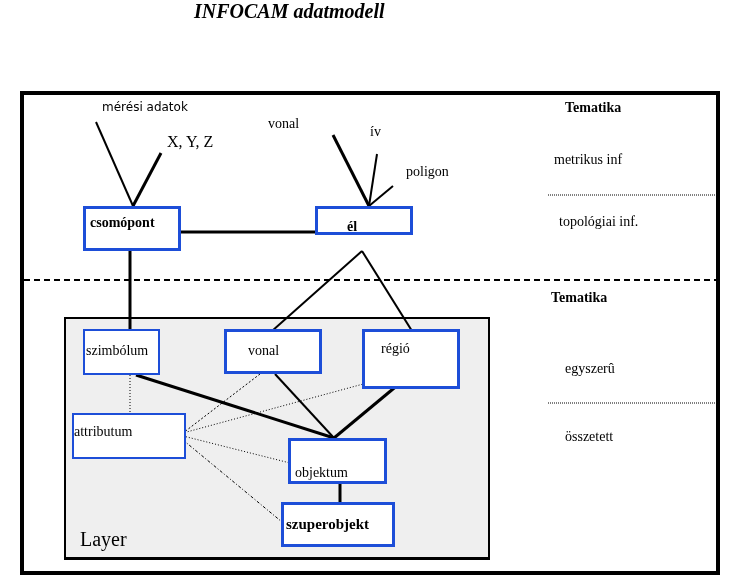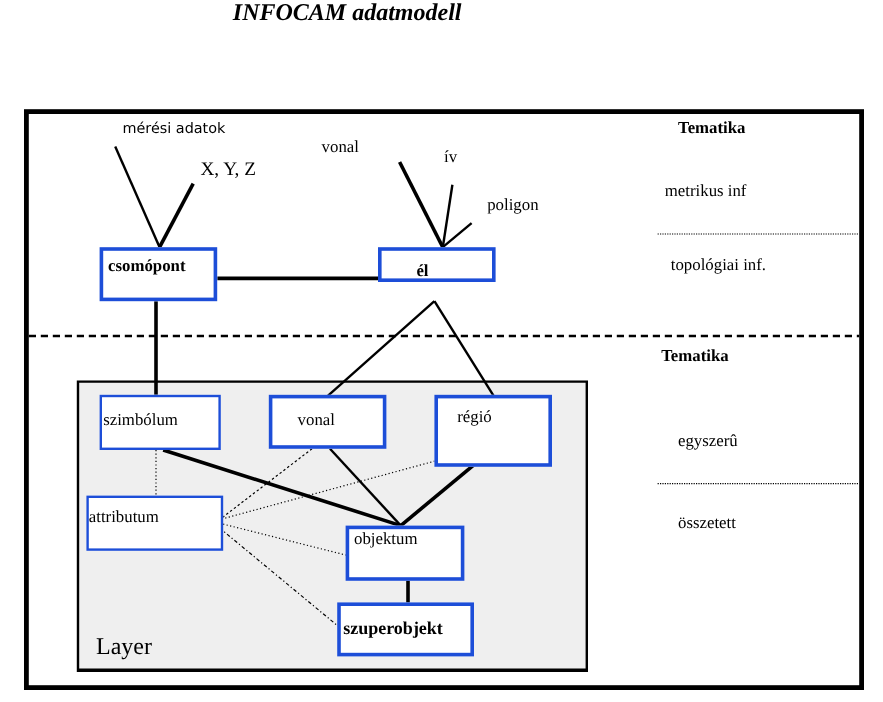--- a/index.html
+++ b/index.html
@@ -76,7 +76,7 @@
   <span class="bold" style="left:29px; top:10px;">él</span>
 </div>
 
-<div class="box" style="left:83px; top:329px; width:101px; height:46px;">
+<div class="box" style="left:83px; top:329px; width:77px; height:46px;">
   <span style="left:1px; top:12px;">szimbólum</span>
 </div>
 <div class="box thick" style="left:224px; top:329px; width:98px; height:45px;">

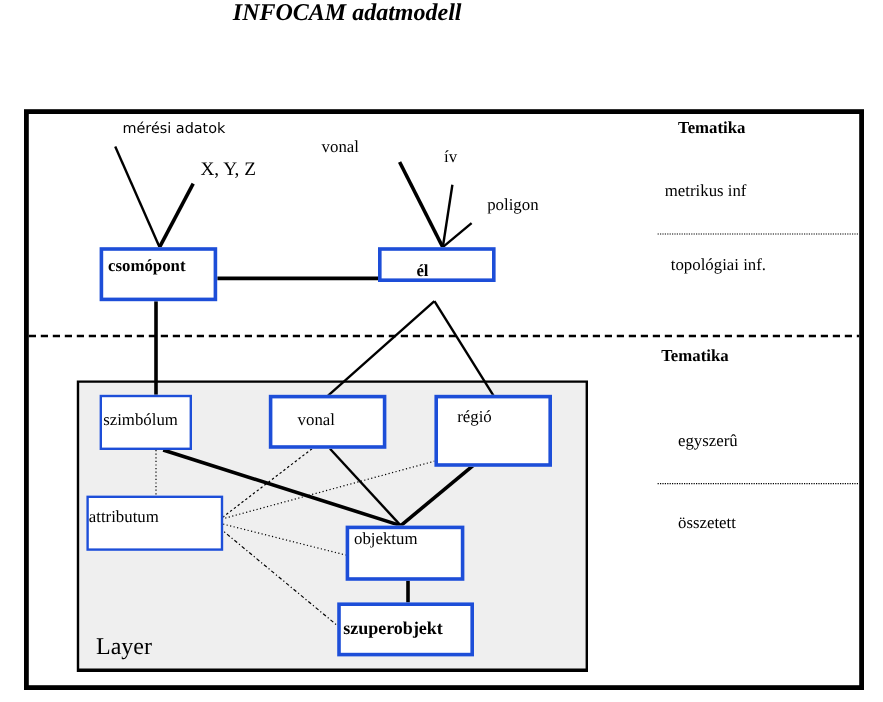--- a/index.html
+++ b/index.html
@@ -89,7 +89,7 @@
   <span style="left:0px; top:9px;">attributum</span>
 </div>
 <div class="box thick" style="left:288px; top:438px; width:99px; height:46px;">
-  <span style="left:4px; top:1px;">objektum</span>
+  <span style="left:4px; top:24px;">objektum</span>
 </div>
 <div class="box thick" style="left:281px; top:502px; width:114px; height:45px;">
   <span class="bold" style="left:2px; top:11px; font-size:15px;">szuperobjekt</span>

